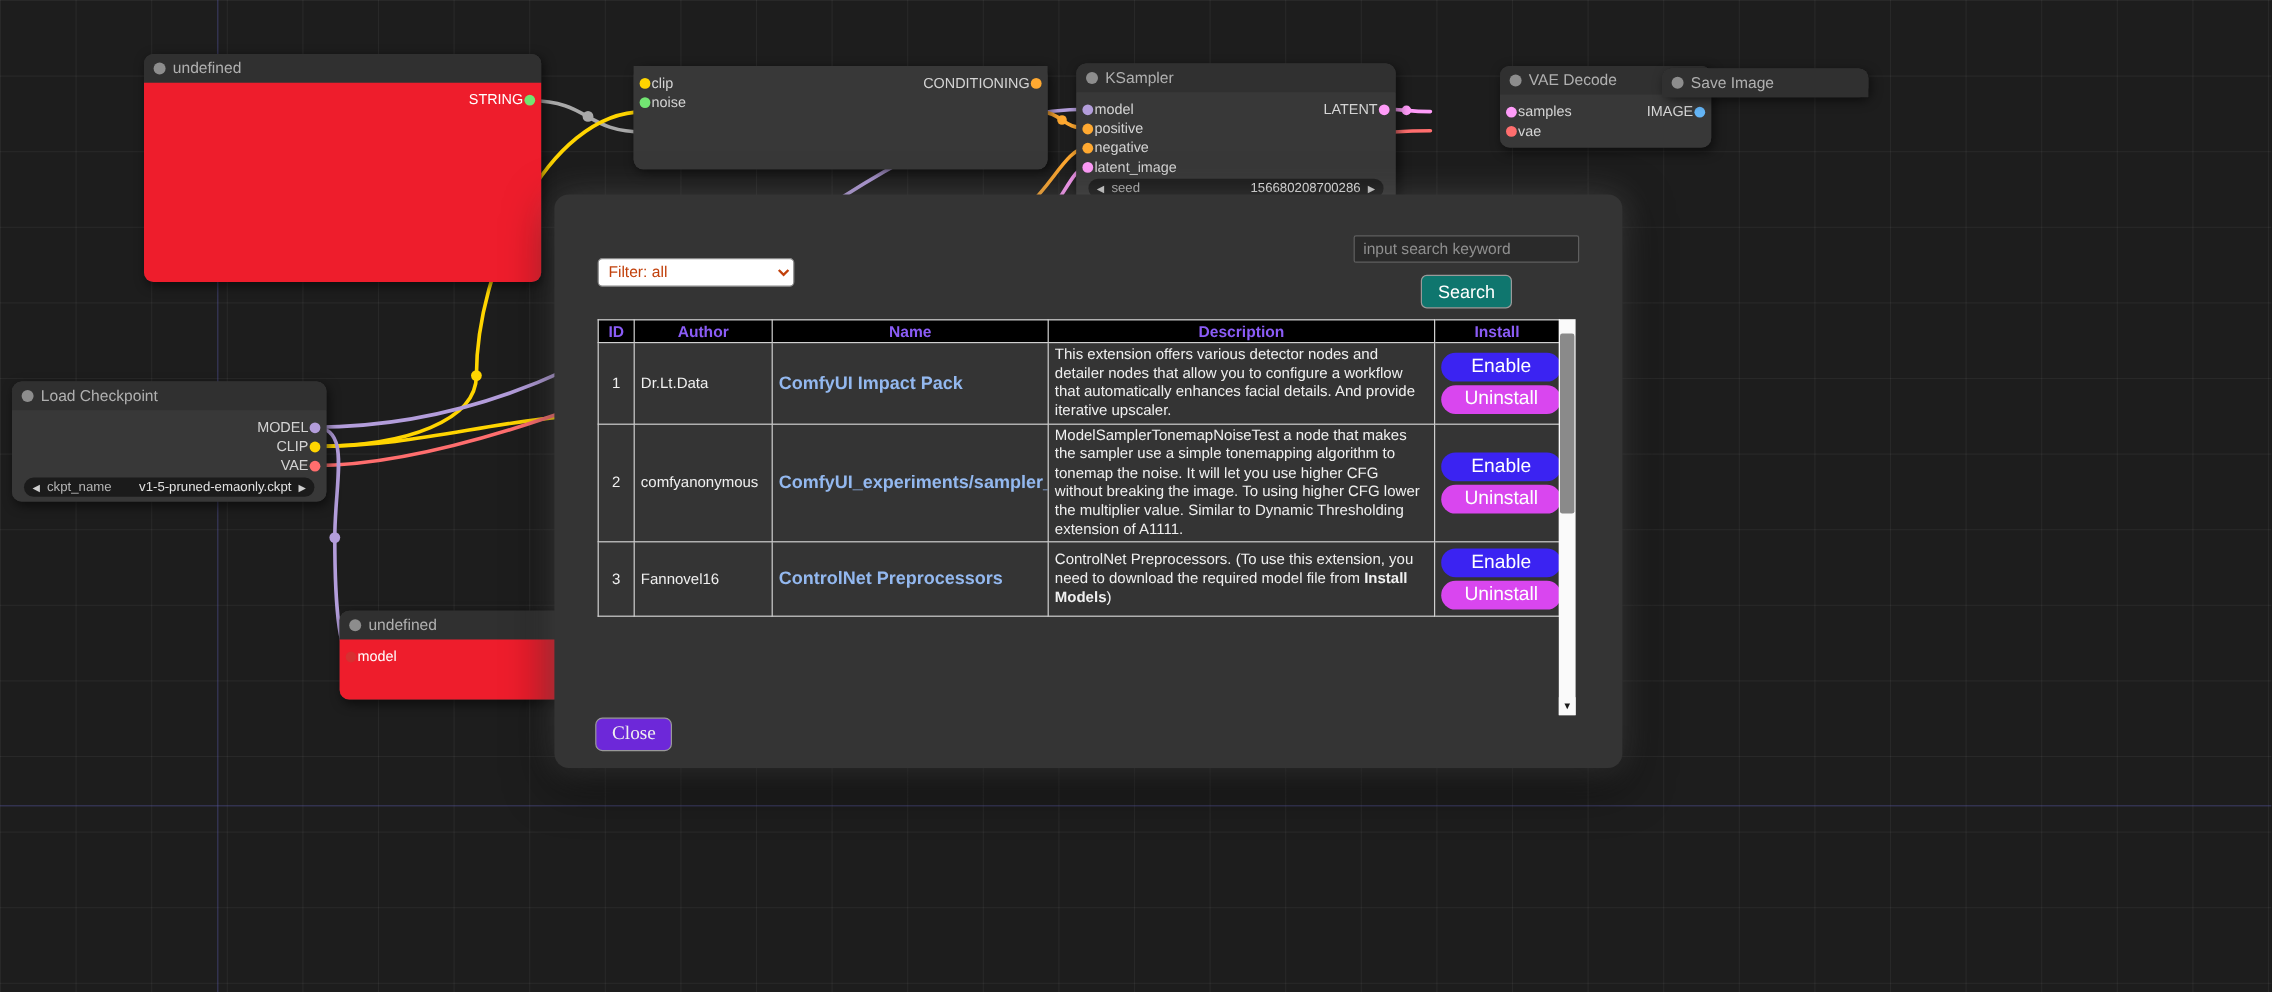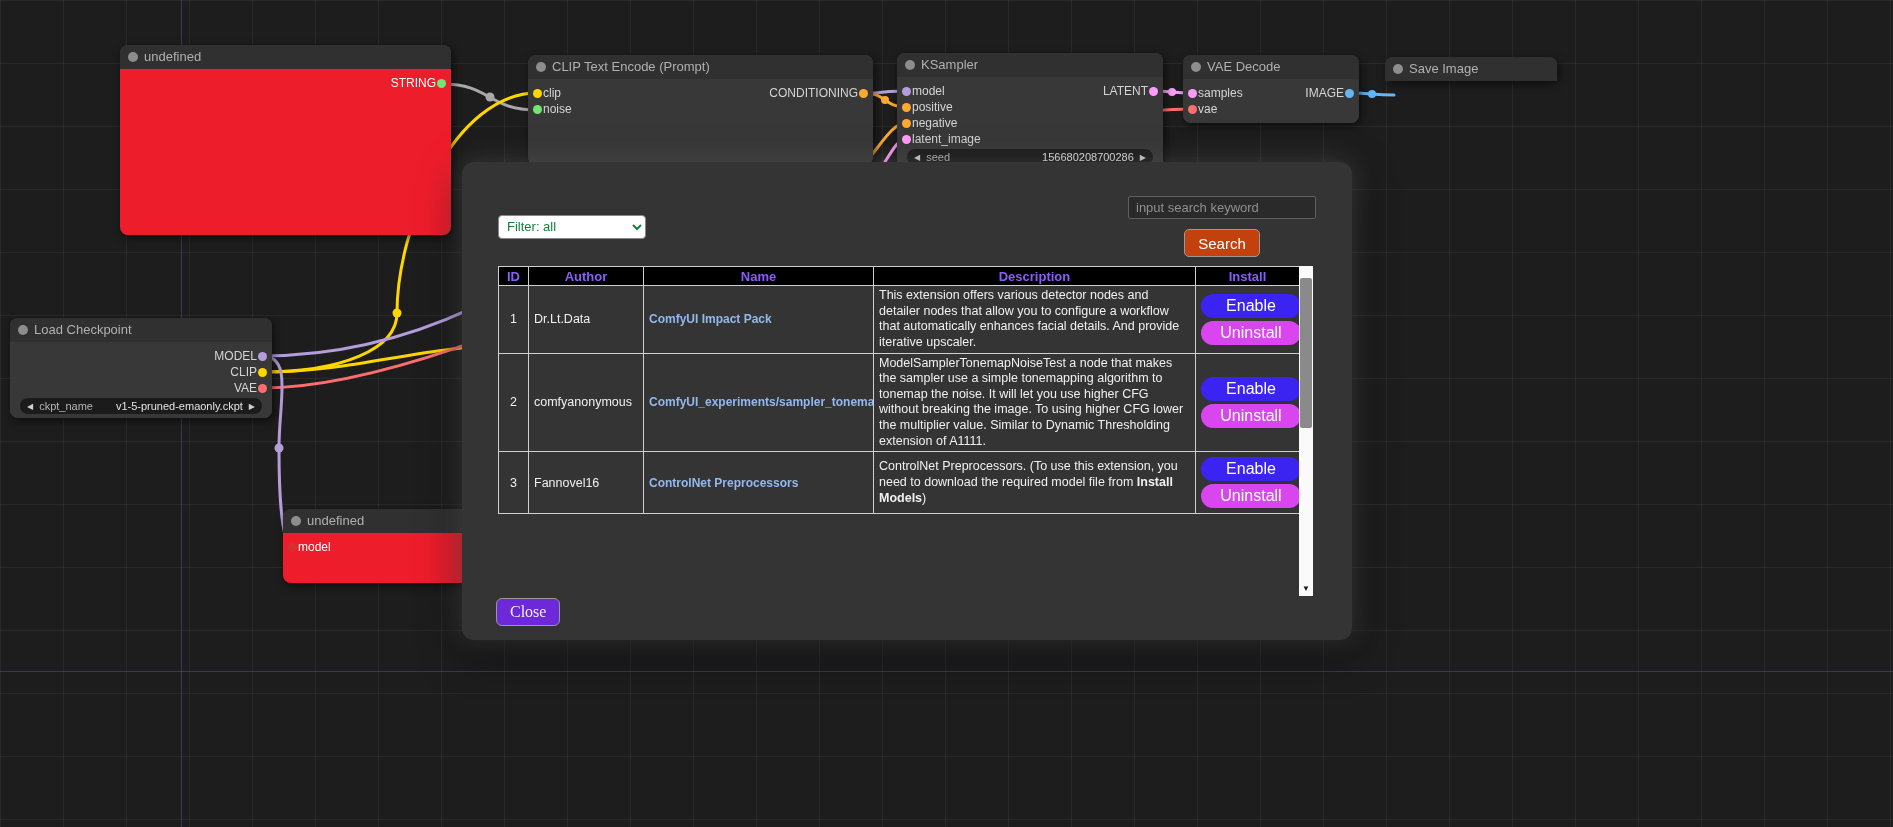--- a/index.html
+++ b/index.html
@@ -172,10 +172,6 @@
 </div>
 
 <div class="node" id="n-clip">
-  <div class="node-title">
-    <span class="title-dot"></span>
-    <span>CLIP Text Encode (Prompt)</span>
-  </div>
   <div class="node-body">
     <div class="srow">
       <span class="dot l c-clip"></span>

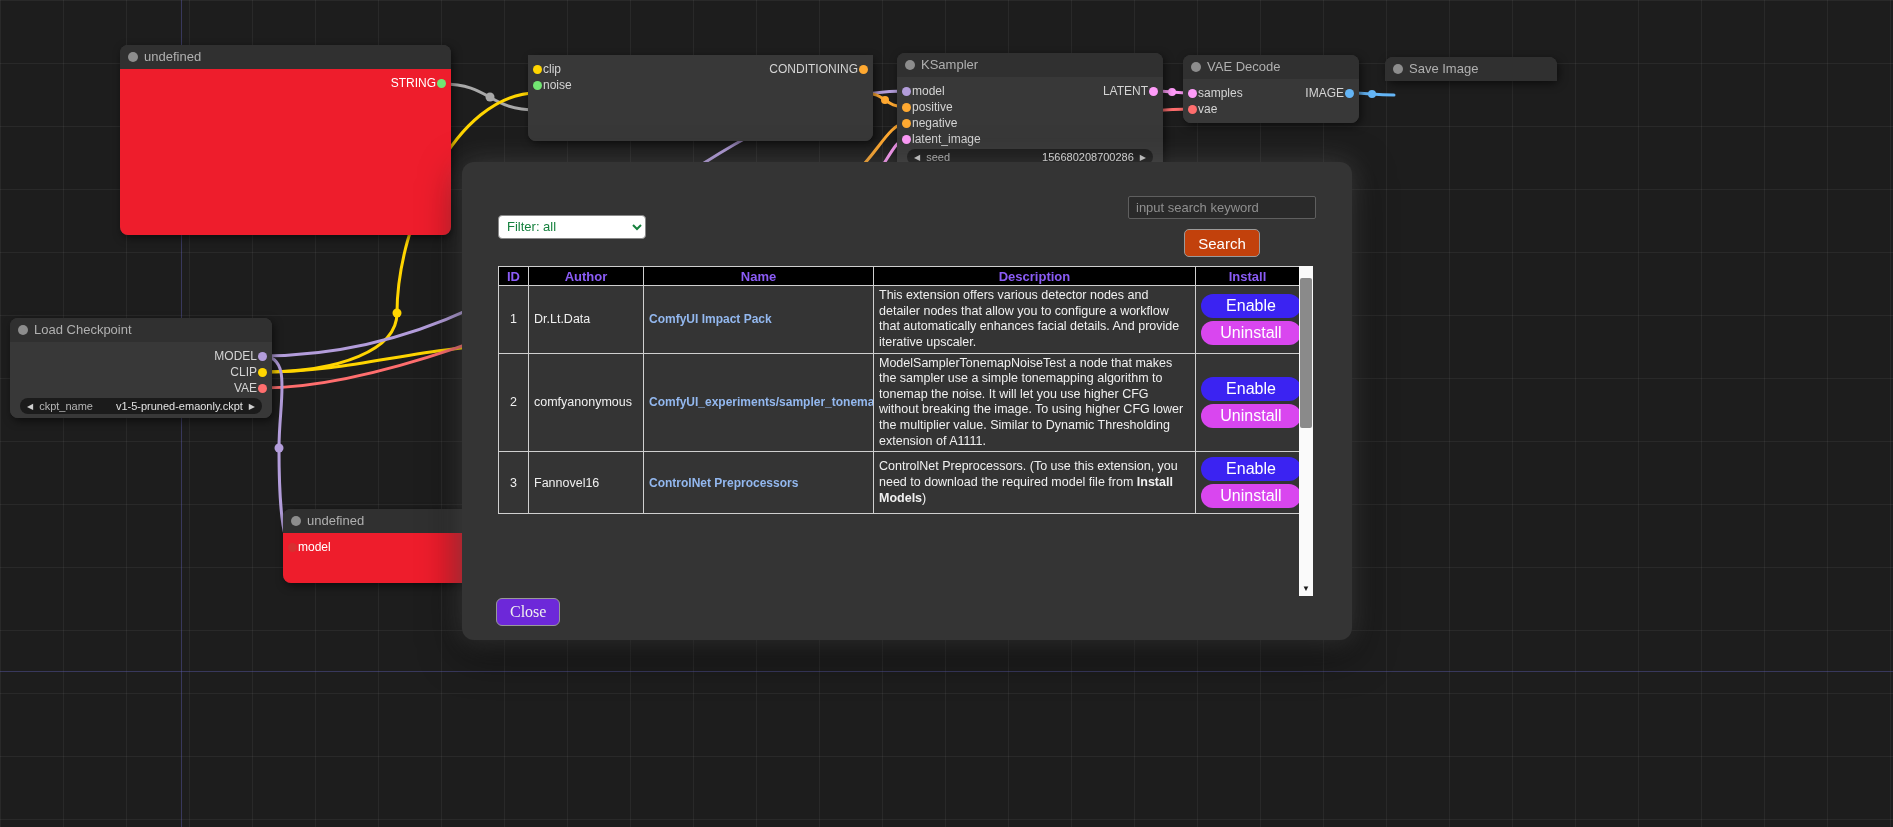--- a/index.html
+++ b/index.html
@@ -65,7 +65,7 @@
   #n-clip .node-body { height:86px; }
   #n-ksampler    { left:897px; top:53px;  width:266px; }
   #n-ksampler .node-body { height:96px; }
-  #n-vae         { left:1183px; top:55px; width:176px; }
+  #n-vae         { left:1250px; top:55px; width:176px; }
   #n-vae .node-body { height:44px; }
   #n-save        { left:1385px; top:57px; width:172px; }
   #n-save .node-body { height:46px; }

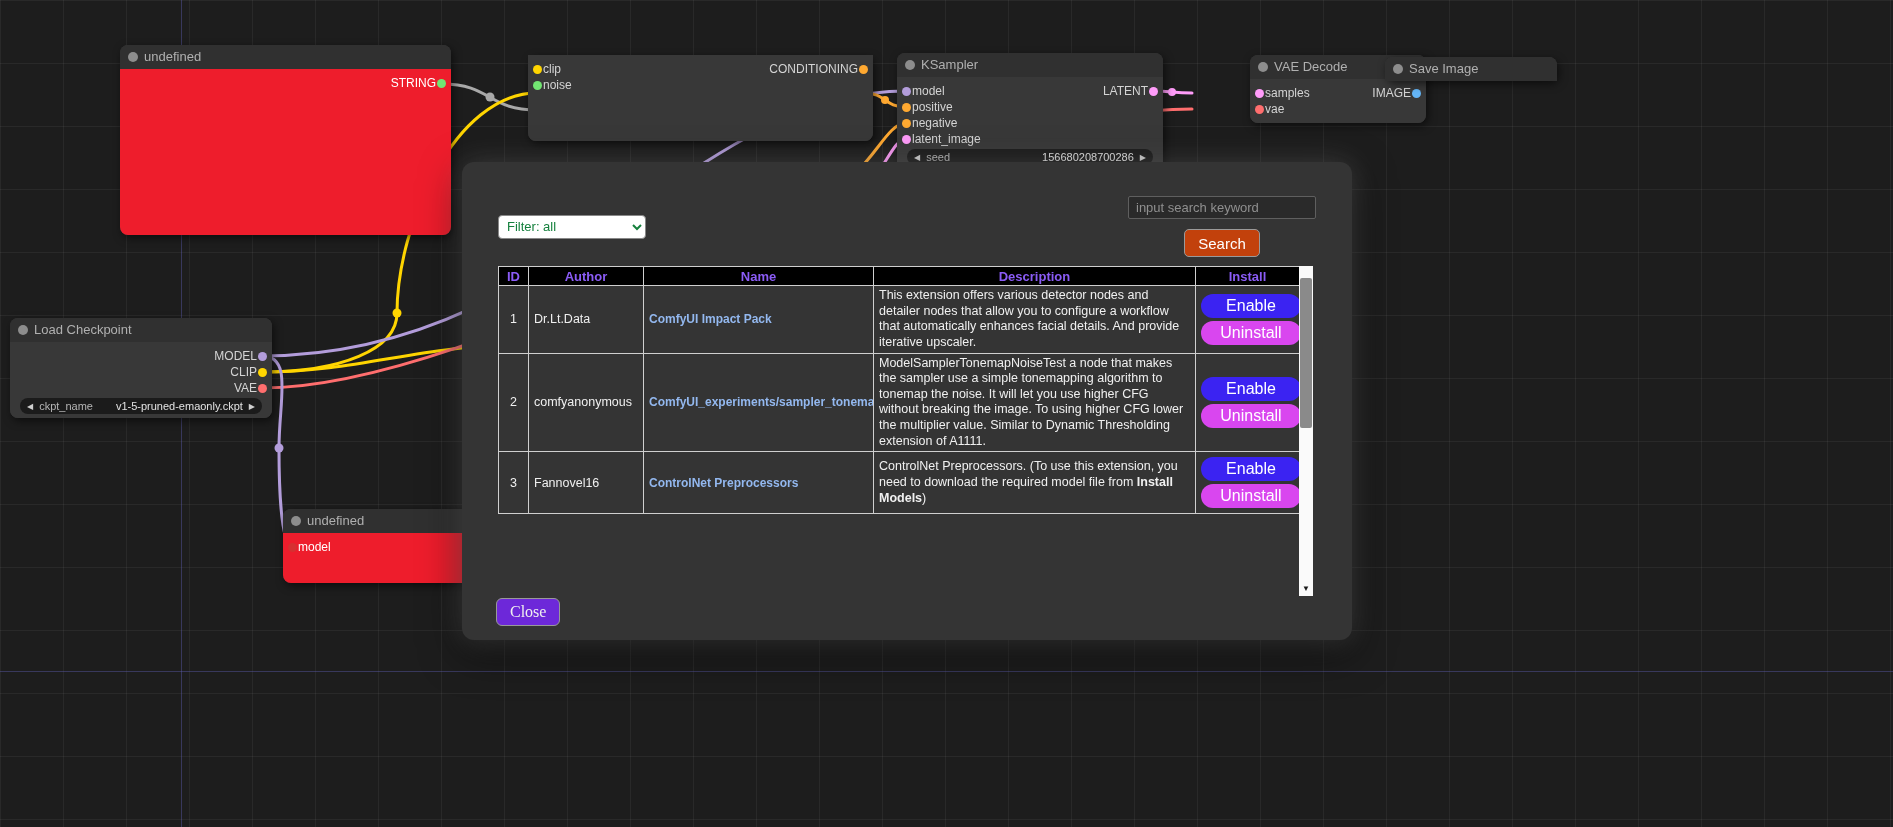--- a/index.html
+++ b/index.html
@@ -83,8 +83,8 @@
   }
   .modal-top { display:flex; align-items:center; }
   select.filter {
-    width:148px; height:24px; font-size:13px; border-radius:4px;
-    background:#fff; color:#15803d; border:1px solid #888; padding:0 4px;
+    width:164px; height:24px; font-size:13px; border-radius:4px;
+    background:#fff; color:#c2410c; border:1px solid #888; padding:0 4px;
     font-family:"Liberation Sans", sans-serif;
   }
   .search-wrap { margin-left:auto; display:flex; align-items:center; gap:10px;flex-direction:column; }

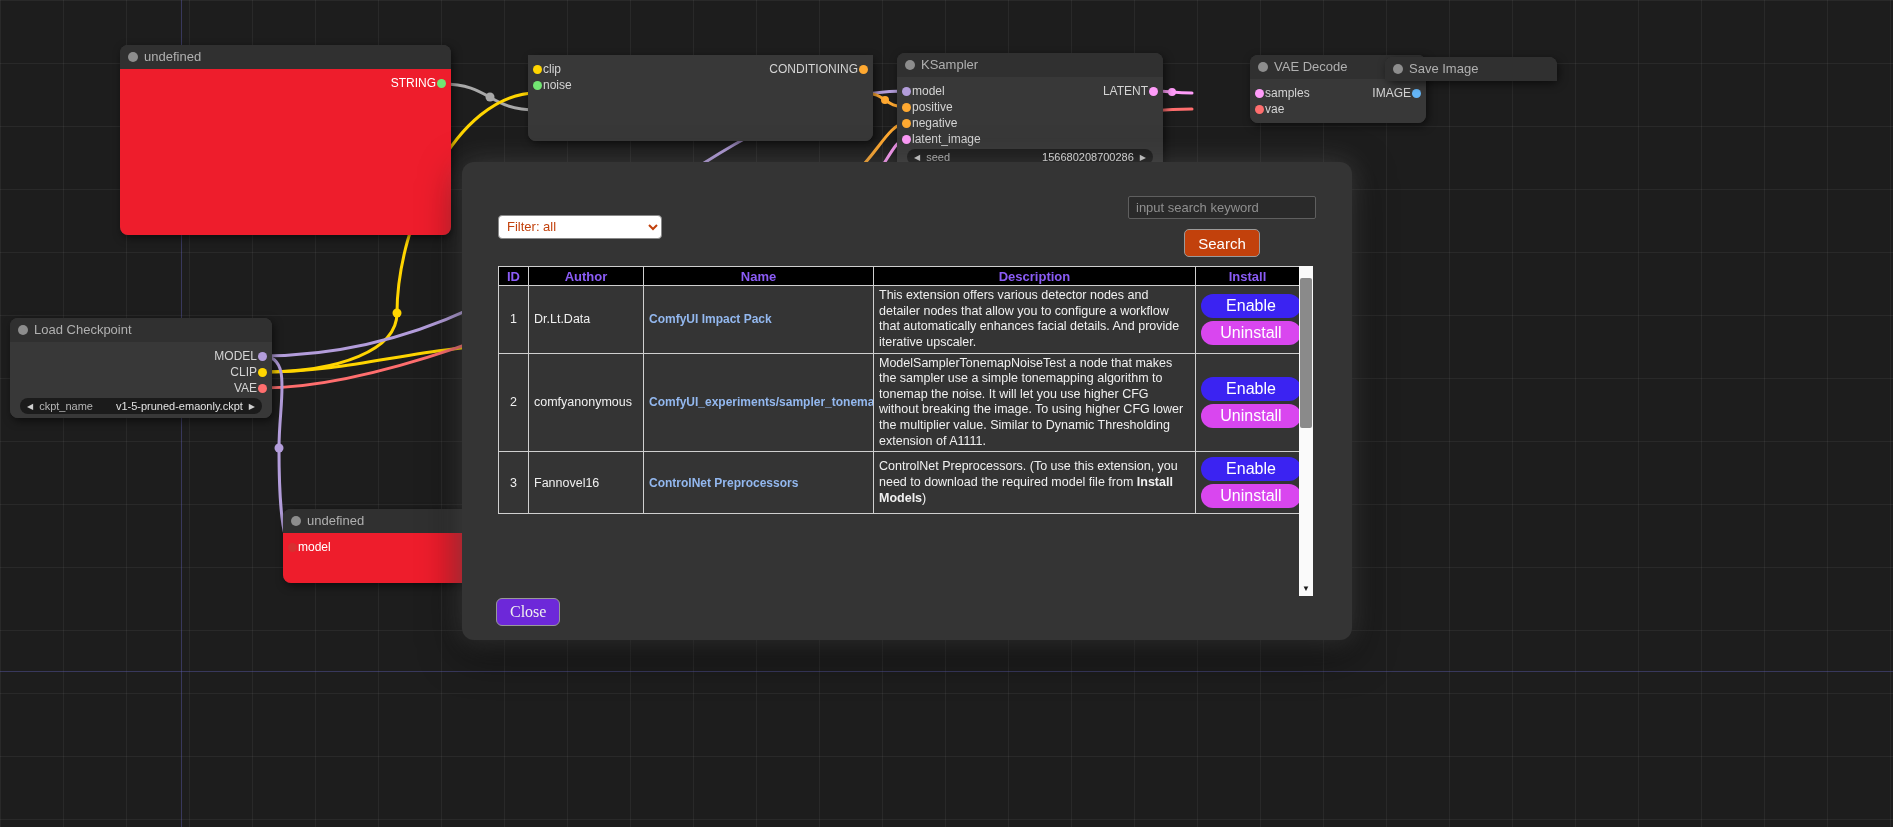--- a/index.html
+++ b/index.html
@@ -95,7 +95,7 @@
   }
   input.search::placeholder { color:#8f8f8f; }
   button.search-btn {
-    height:28px; padding:0 13px; background:#c2410c; color:#fff;
+    height:28px; padding:0 13px; background:#0f766e; color:#fff;
     border:1px solid #9a9a9a; border-radius:5px; font-size:15px; cursor:pointer;
     font-family:"Liberation Sans", sans-serif;
   }

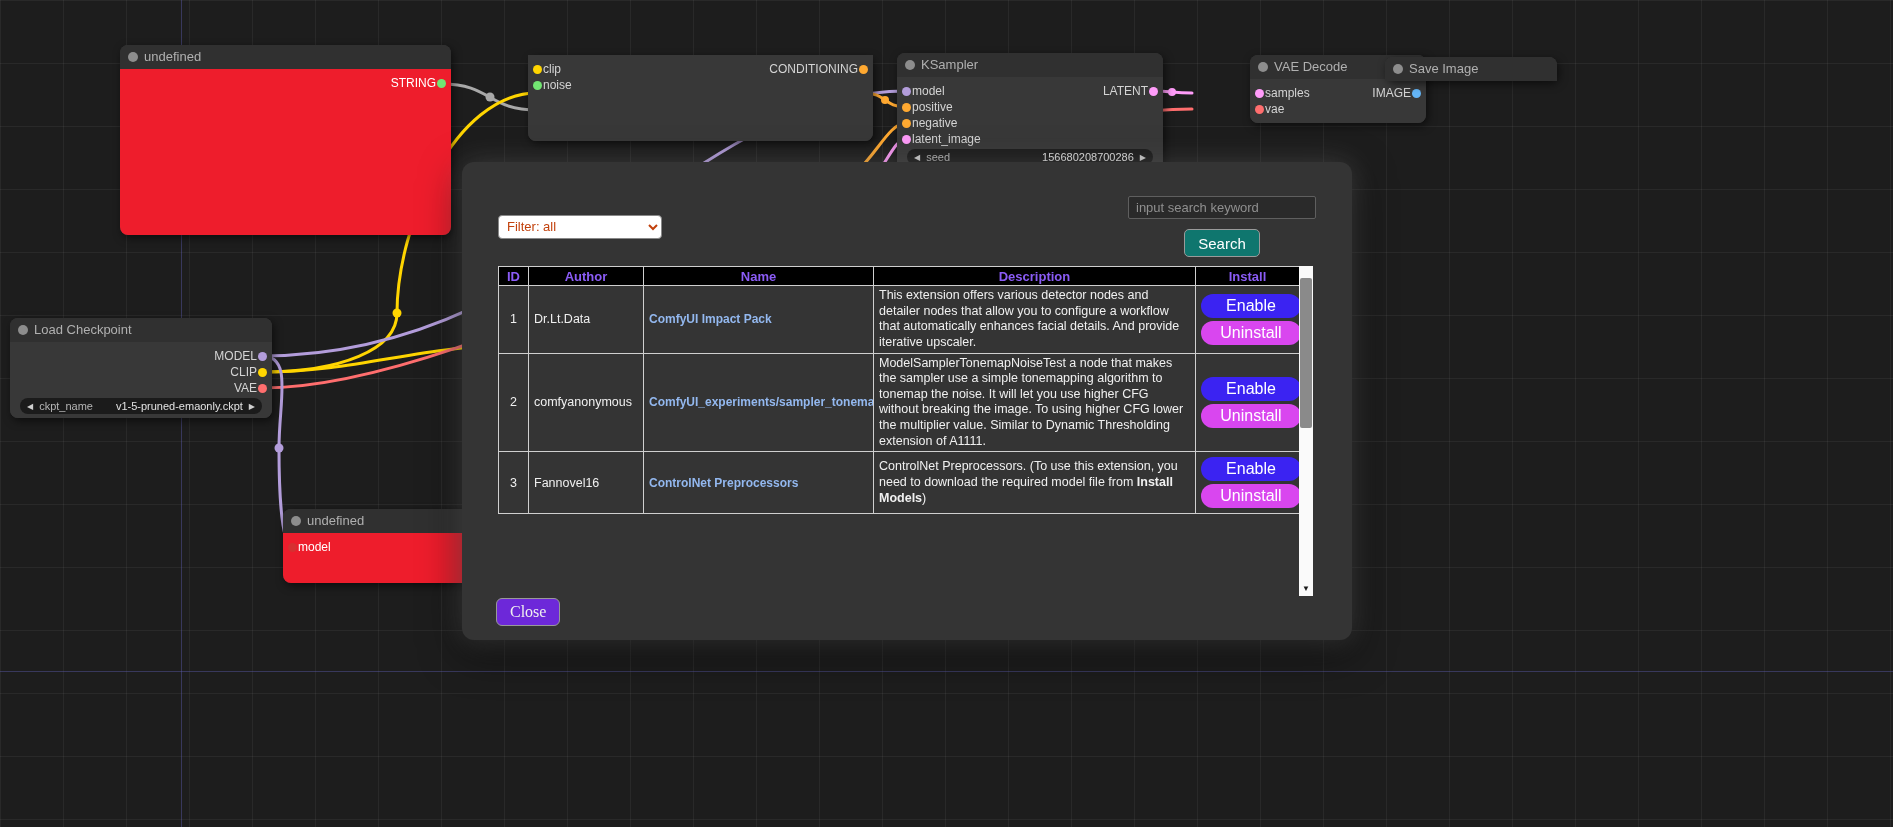--- a/index.html
+++ b/index.html
@@ -112,7 +112,7 @@
   td.idc { text-align:center; font-size:13px; }
   td.authc { font-size:13px; }
   td.namec { overflow:hidden; }
-  td.namec a { color:#93b8ef; font-weight:bold; text-decoration:none; font-size:12px; }
+  td.namec a { color:#93b8ef; font-weight:bold; text-decoration:none; font-size:15px; }
   td.descc { line-height:1.25; }
   td.instc { text-align:center; padding:3px 2px; }
   .btn-enable, .btn-uninstall {

